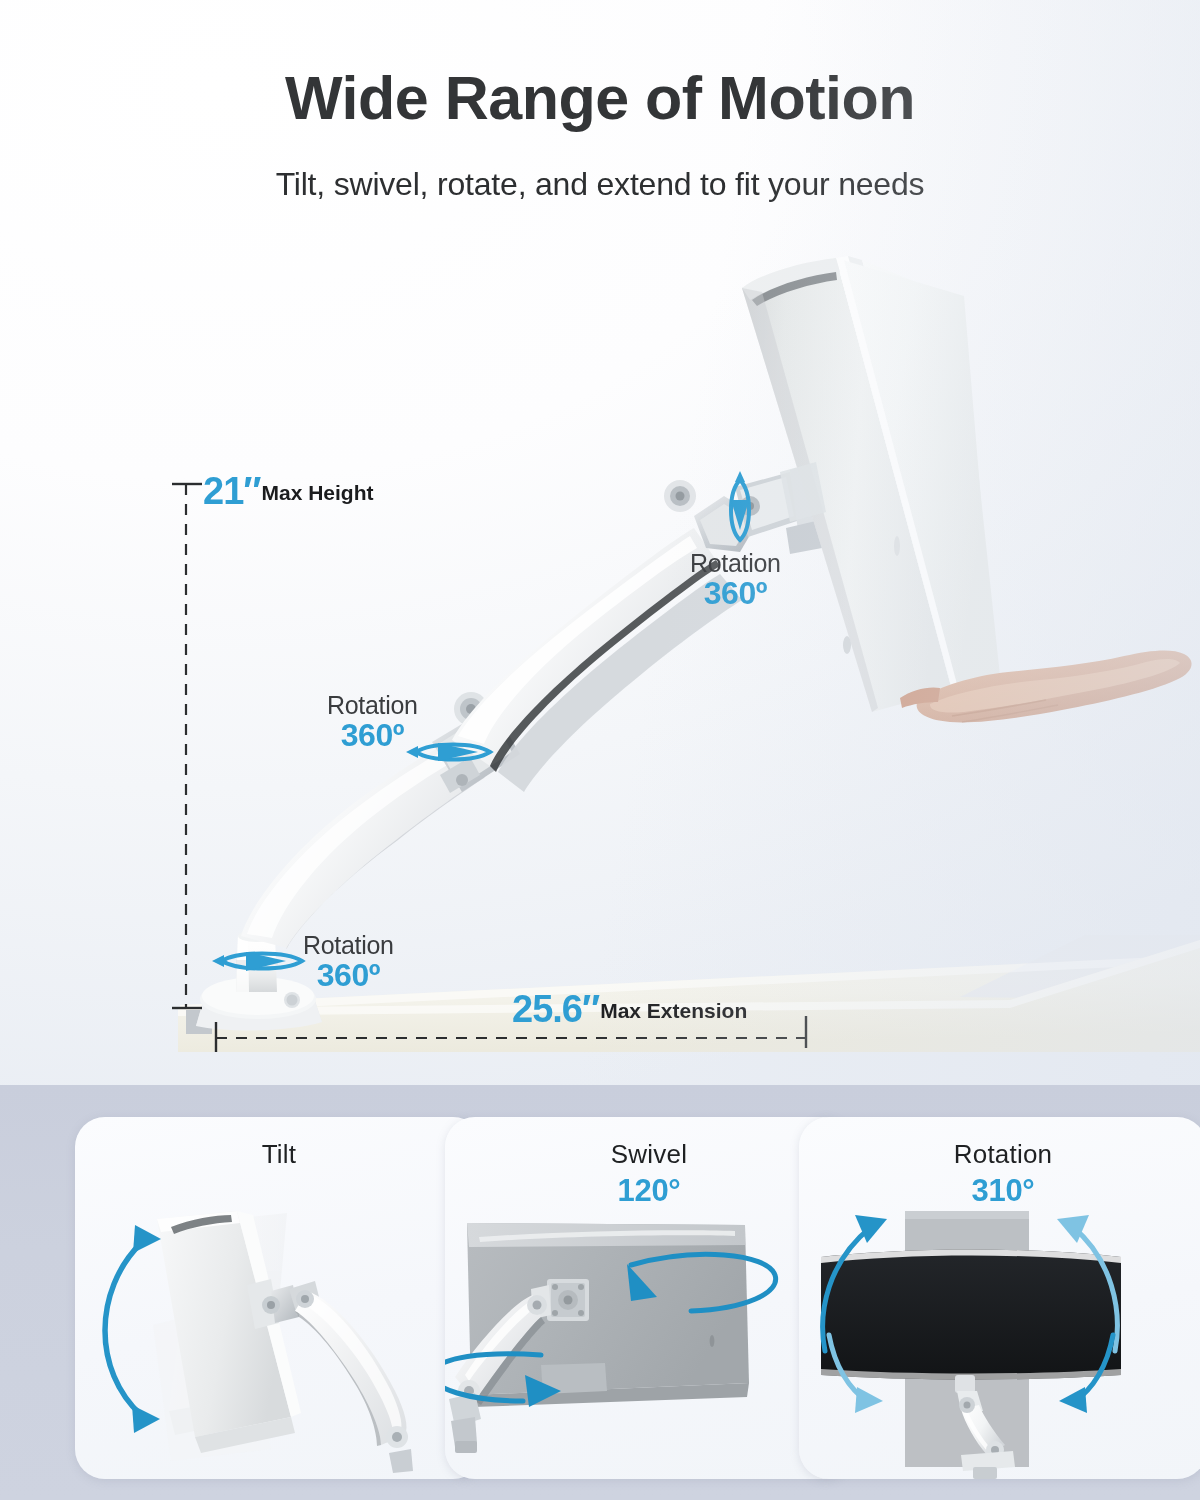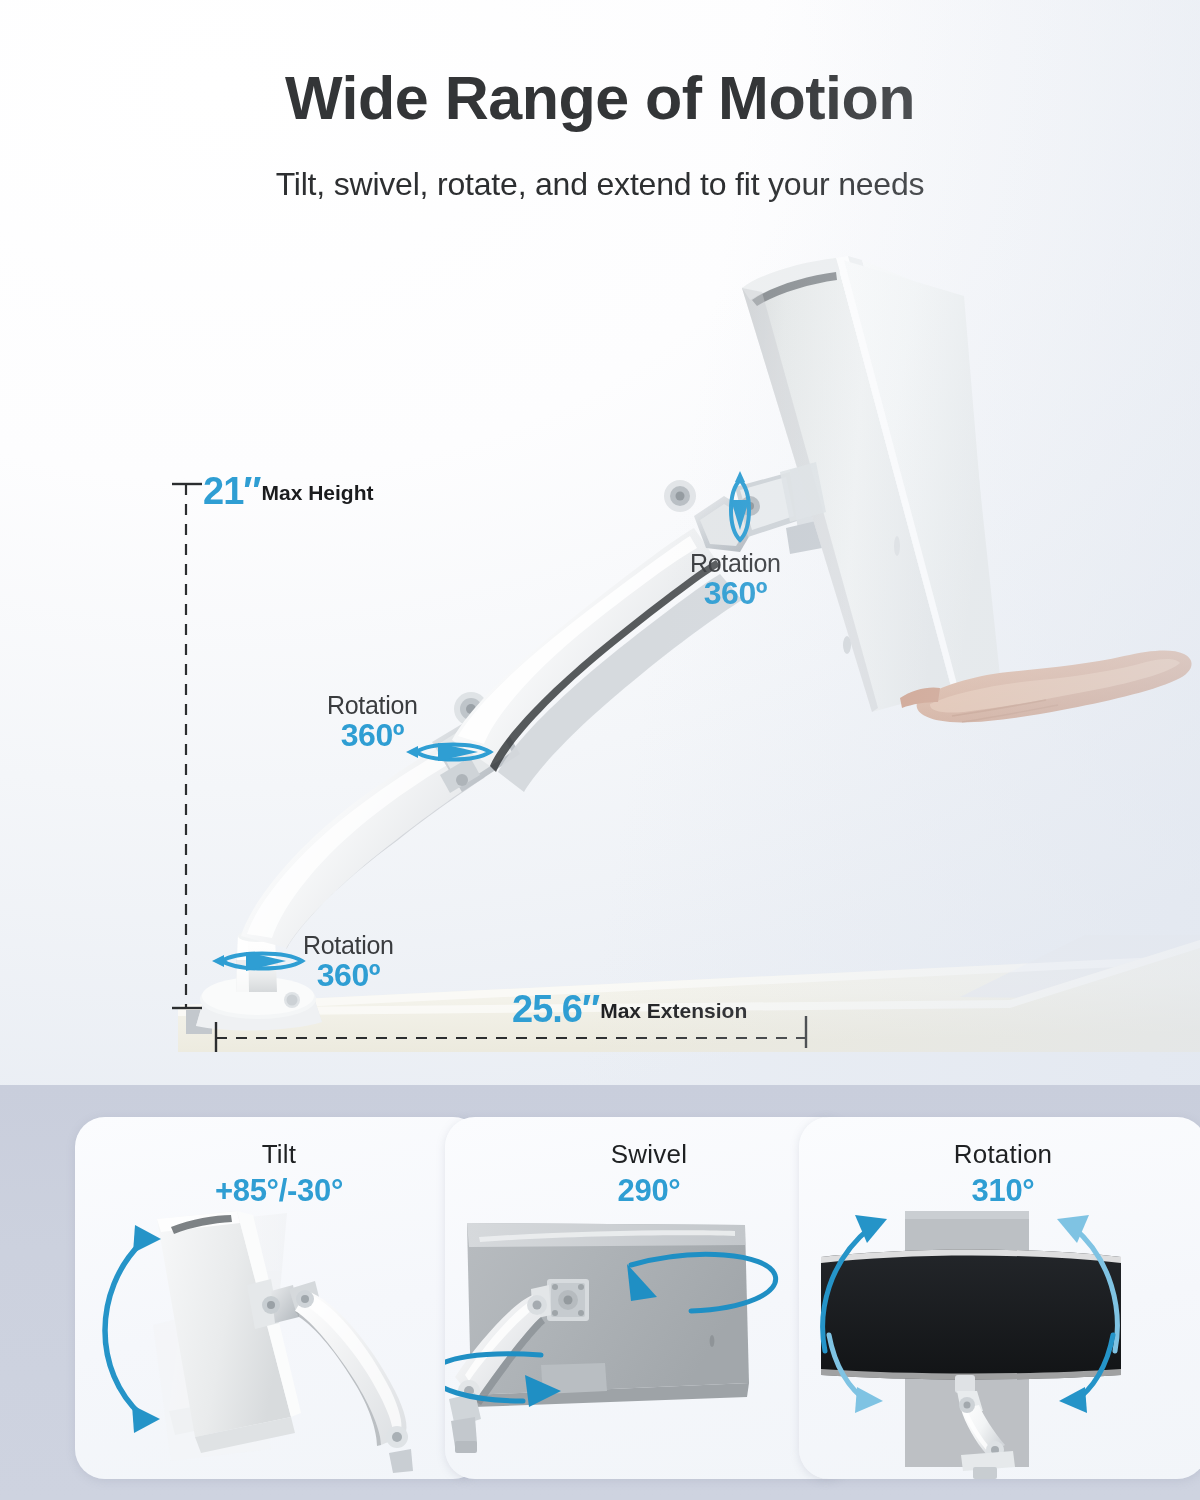--- a/index.html
+++ b/index.html
@@ -327,7 +327,6 @@
 
   <div id="card-tilt" class="card">
     <div class="ctitle">Tilt</div>
-    <div class="cval">+85°/-30°</div>
     <div class="art">
       <svg width="345" height="274" viewBox="0 0 345 274" xmlns="http://www.w3.org/2000/svg">
         <defs>

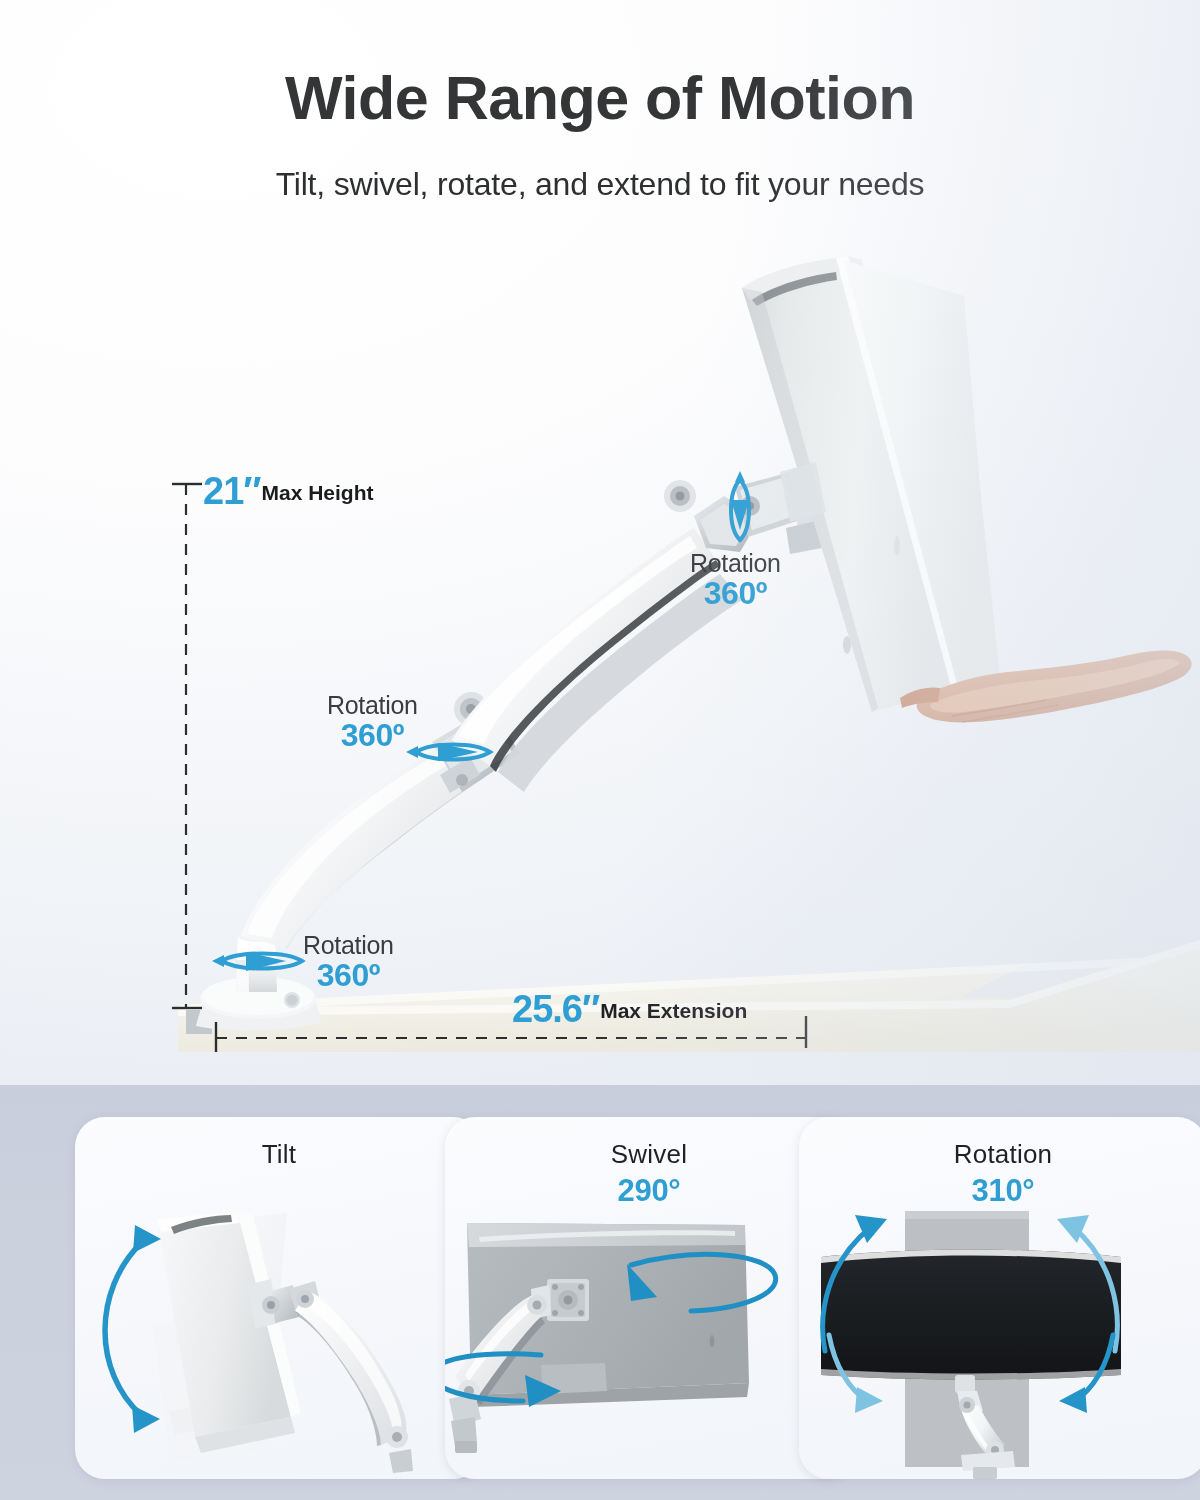--- a/index.html
+++ b/index.html
@@ -401,7 +401,7 @@
 
   <div id="card-swivel" class="card">
     <div class="ctitle">Swivel</div>
-    <div class="cval">290°</div>
+    <div class="cval">120°</div>
     <div class="art">
       <svg width="345" height="274" viewBox="0 0 345 274" xmlns="http://www.w3.org/2000/svg">
         <defs>

